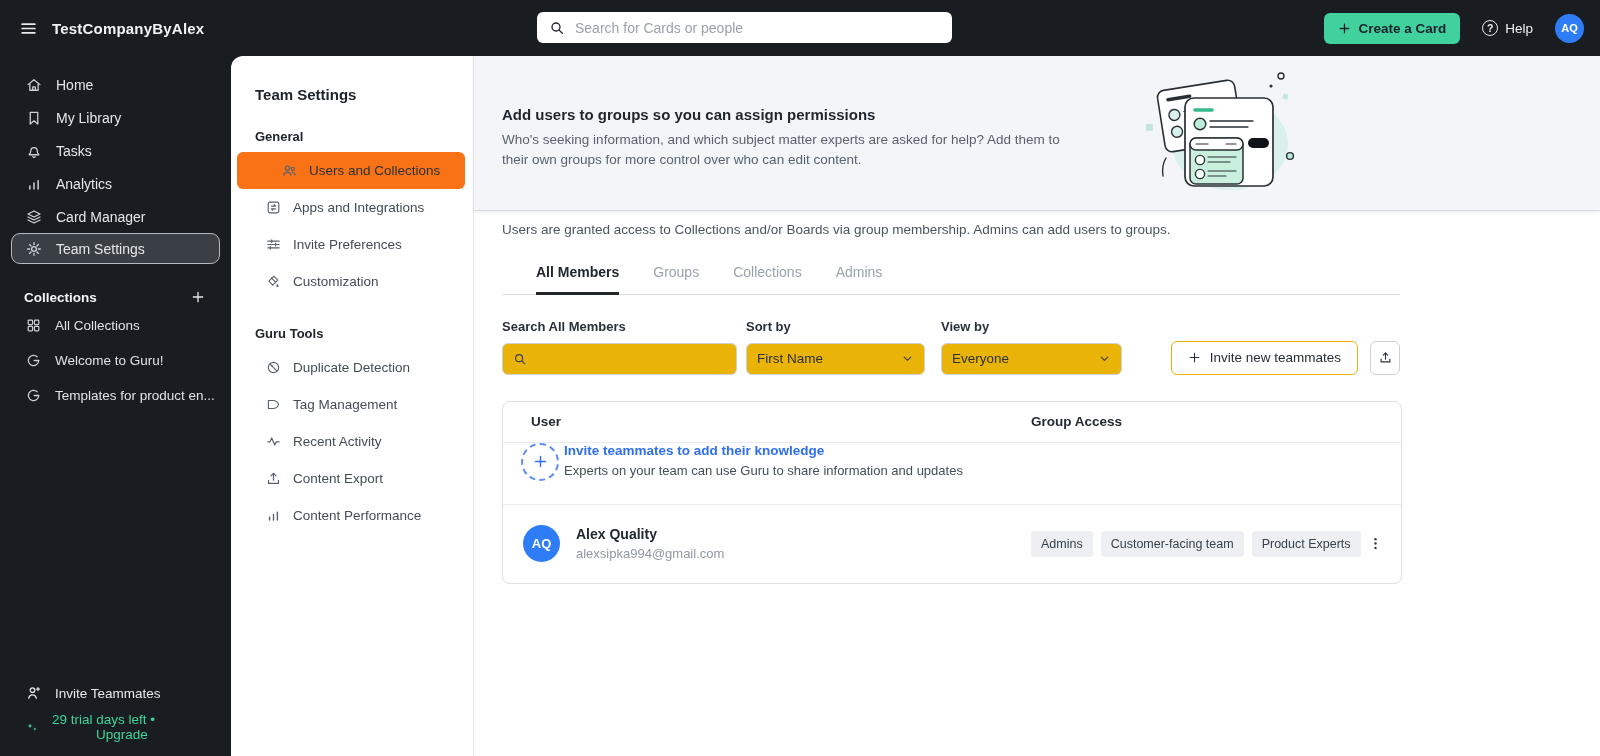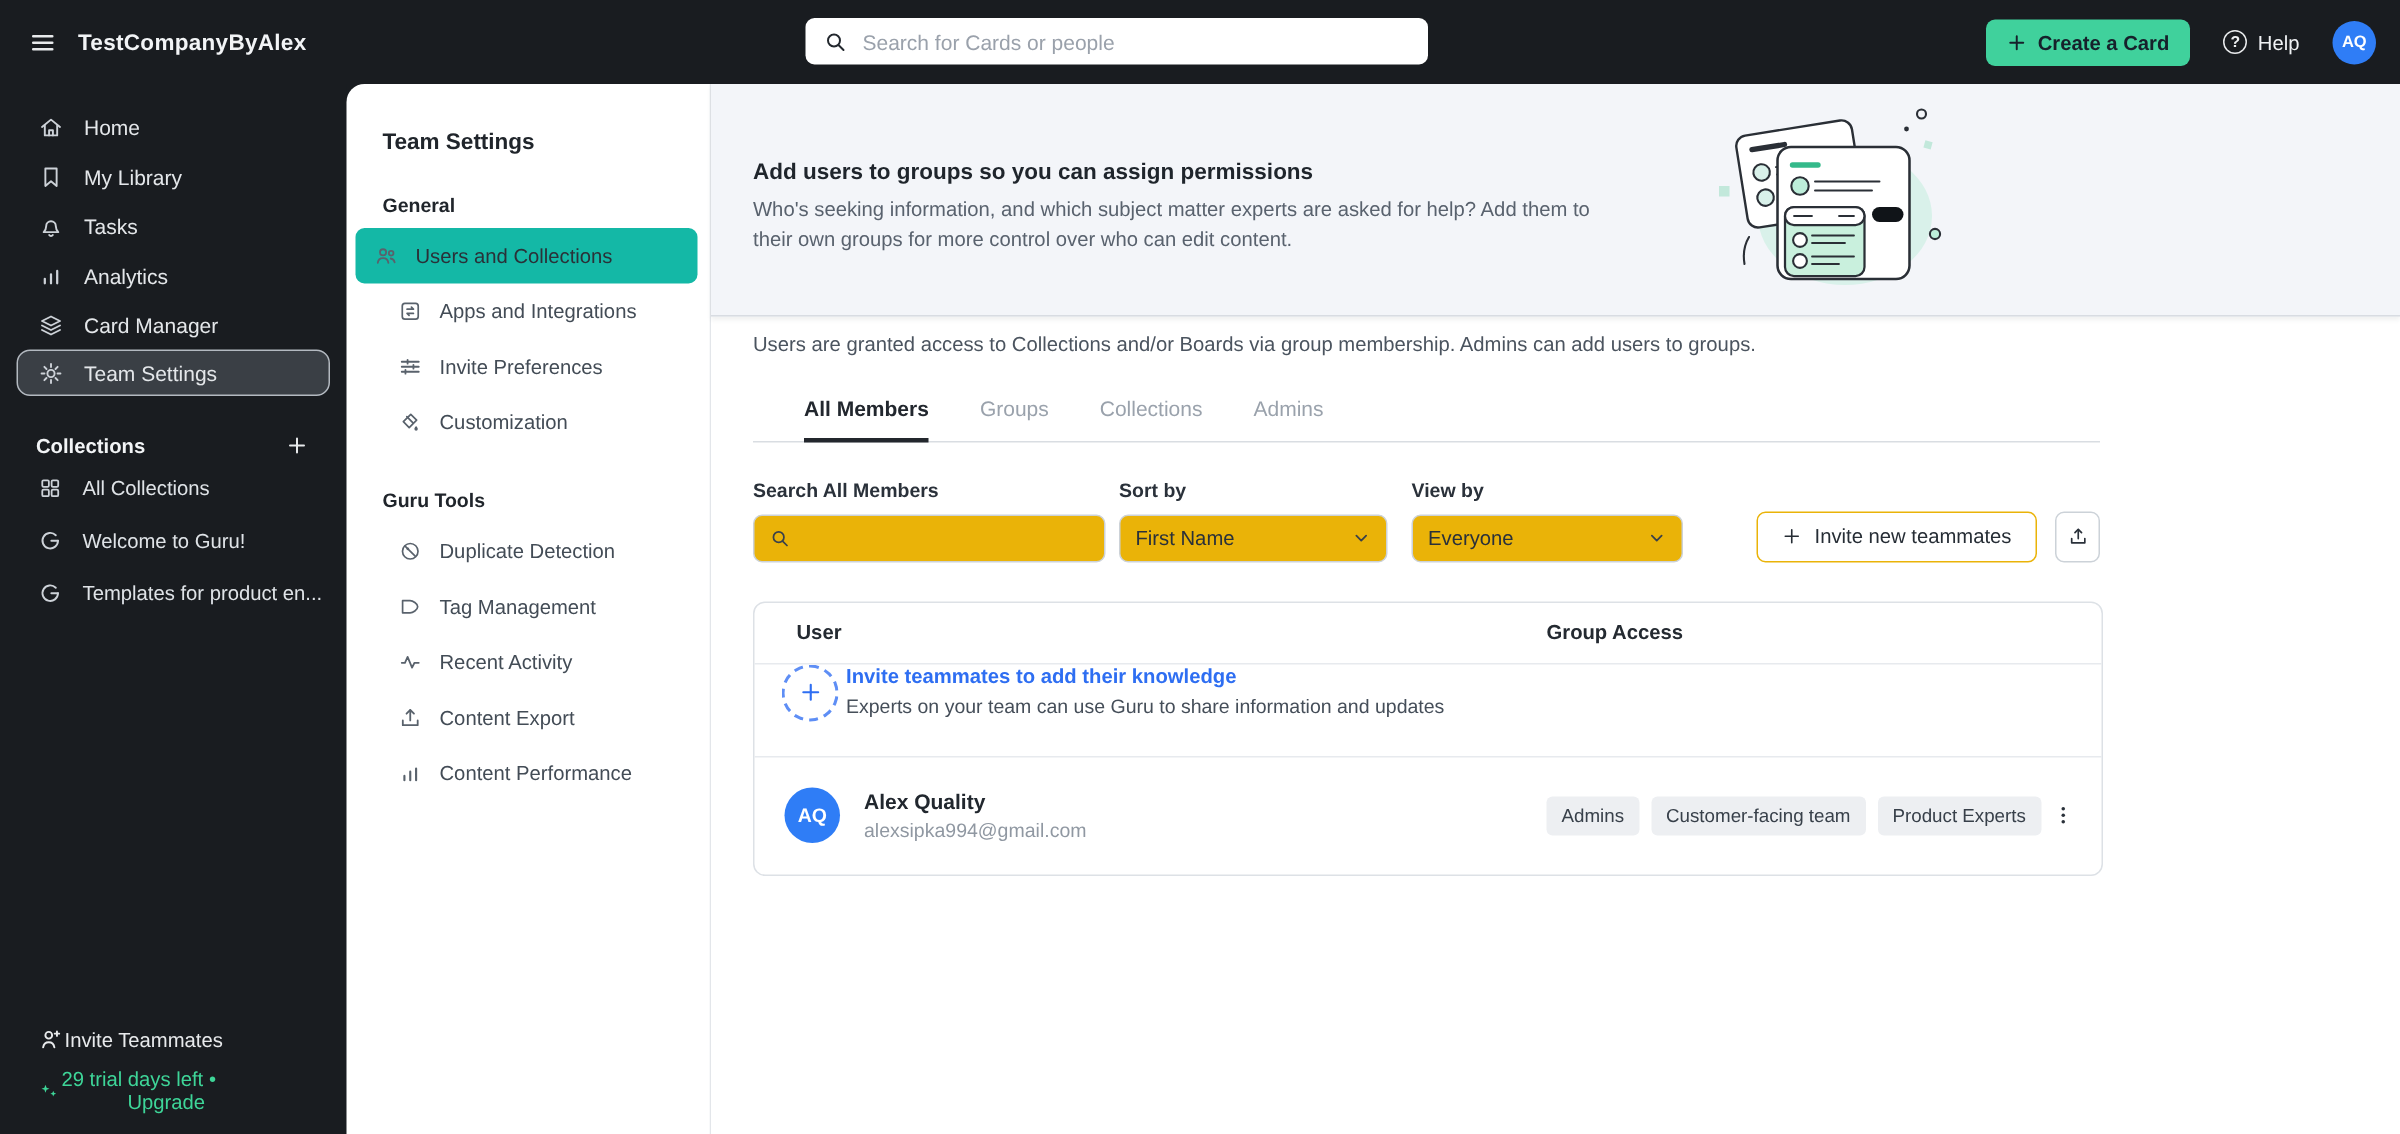--- a/index.html
+++ b/index.html
@@ -43,7 +43,7 @@
   .sp-section { margin-top:26px; padding-left:24px; font-size:13px; font-weight:700; color:#20252b; }
   .sp-item { height:37px; display:flex; align-items:center; gap:11px; padding-left:34px; font-size:13.5px; color:#434c56; cursor:pointer; }
   .sp-item svg { color:#59626c; flex:0 0 auto; }
-  .sp-item.active { margin:0 8px 0 6px; padding-left:12px; background:#14b8a6; border-radius:6px; color:#2a3138; font-weight:400; }
+  .sp-item.active { margin:0 8px 0 6px; padding-left:44px; background:#f97316; border-radius:6px; color:#2a3138; font-weight:400; }
   .sp-gap { height:8px; }
 
   

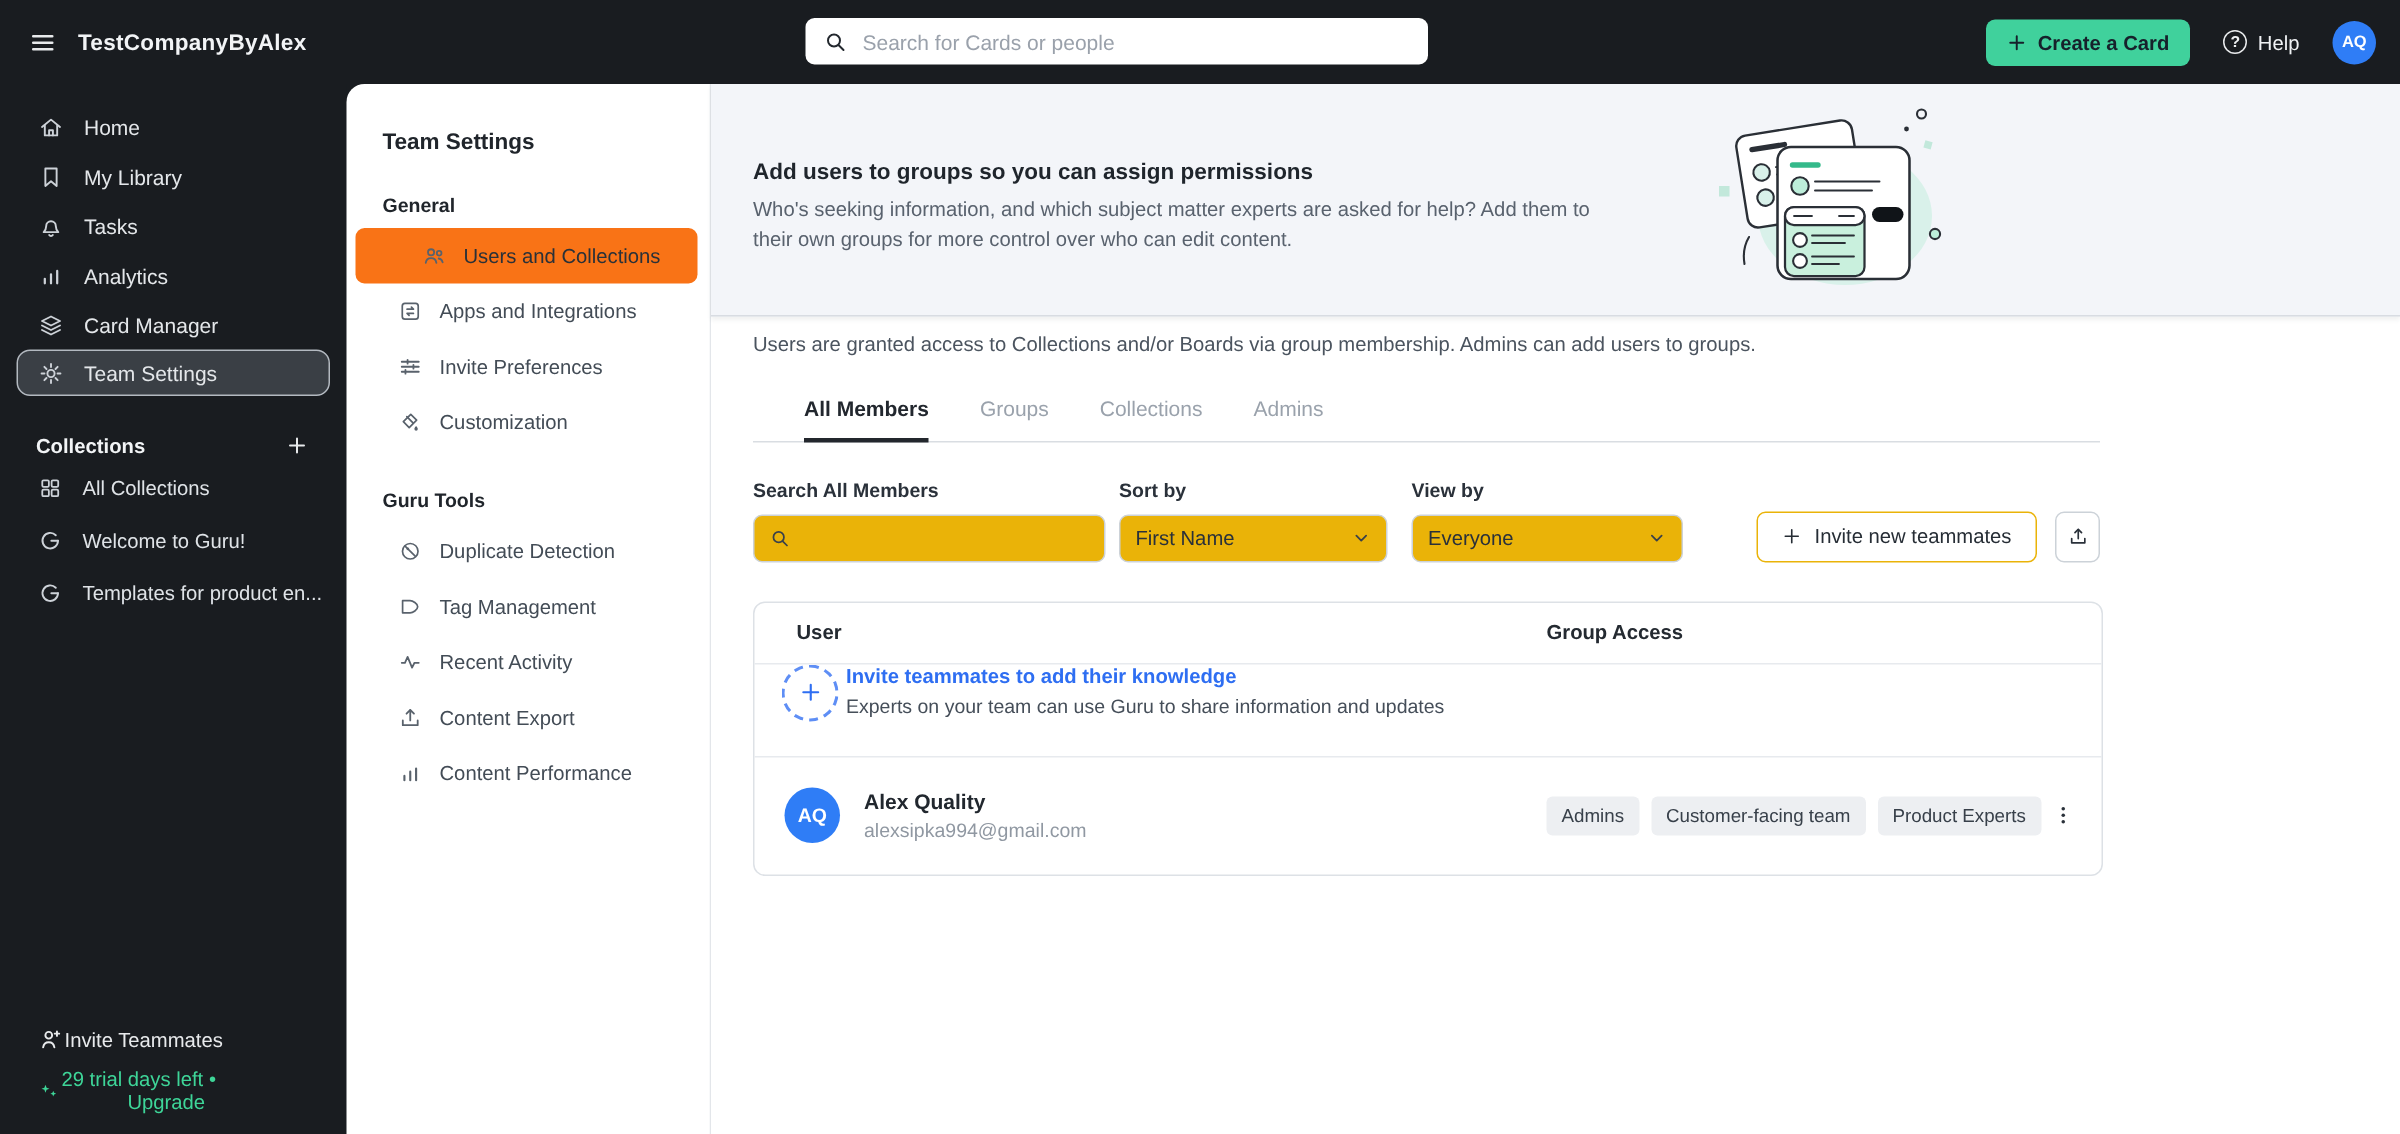--- a/index.html
+++ b/index.html
@@ -32,7 +32,7 @@
   .coll-item { height:35px; display:flex; align-items:center; gap:13px; padding-left:25px; font-size:13.5px; cursor:pointer; color:#dfe3e7; }
   .coll-item svg { color:#cdd2d8; flex:0 0 auto; }
   .side-footer { position:absolute; left:0; right:0; bottom:12px; }
-  .foot-item { height:34px; display:flex; align-items:center; padding-left:25px; font-size:13.5px; cursor:pointer; color:#e8eaec; }
+  .foot-item { height:34px; display:flex; align-items:center; gap:12px; padding-left:25px; font-size:13.5px; cursor:pointer; color:#e8eaec; }
   .foot-item.trial { color:#3ed598; }
   .foot-item.trial svg { color:#3ed598; }
   .upgrade-link { color:#3ed598; font-weight:400; cursor:pointer;margin-left:44px; }

